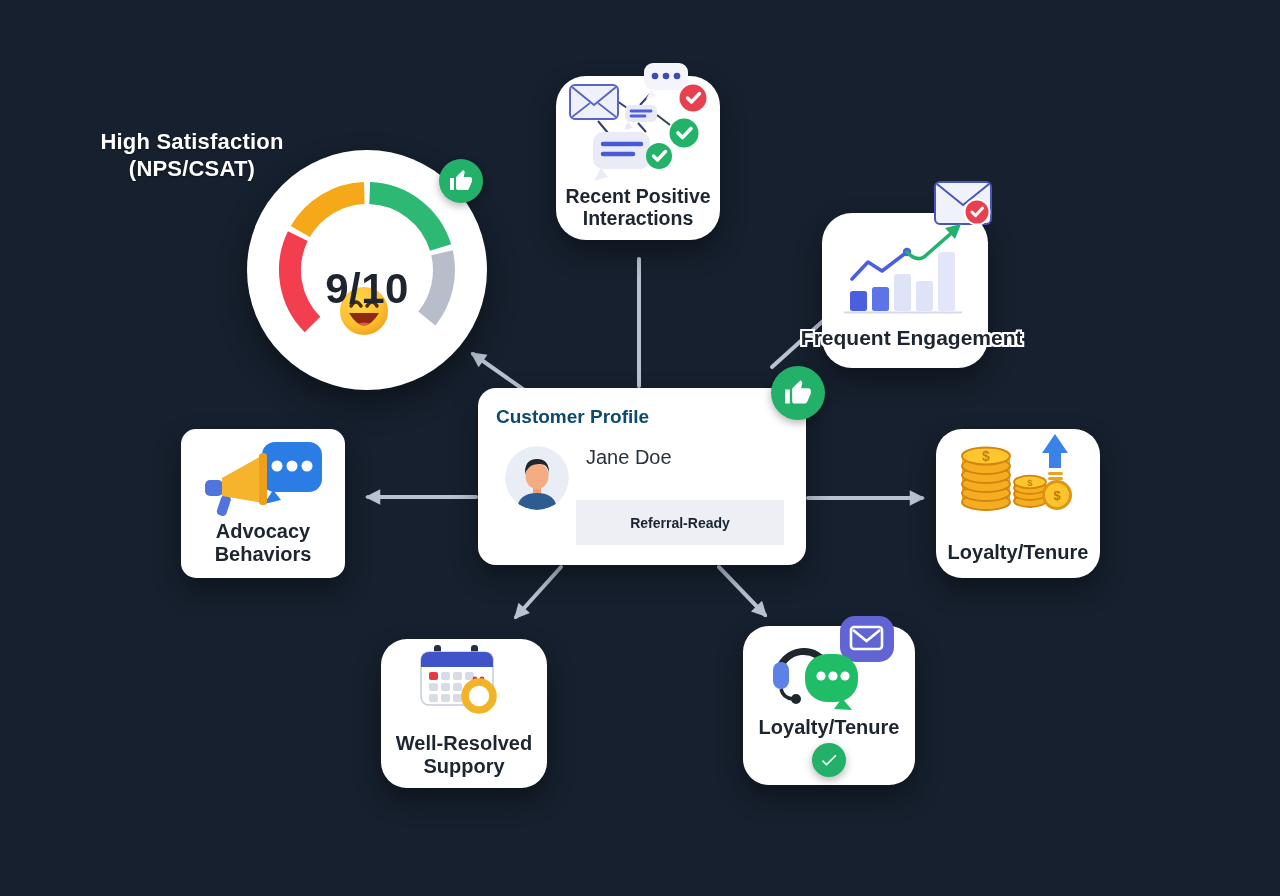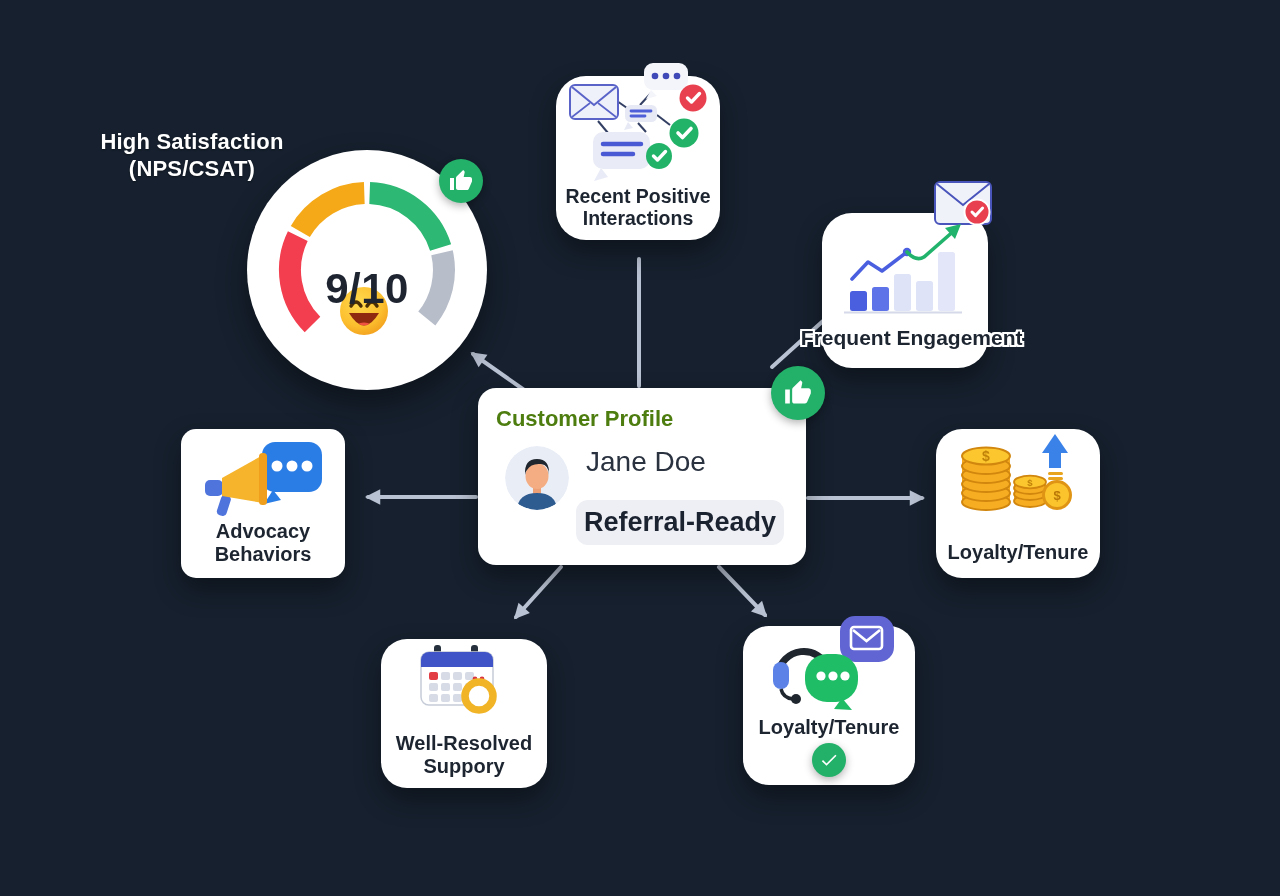--- a/index.html
+++ b/index.html
@@ -41,7 +41,7 @@
   .icon-svg{position:absolute;overflow:visible;}
   
   .profile-card{border-radius:18px;}
-  .profile-title{position:absolute;left:18px;top:18px;font-size:22px;font-weight:700;color:#4d7c0f;}
+  .profile-title{position:absolute;left:18px;top:18px;font-size:19px;font-weight:700;color:#0c4a6e;}
   .profile-avatar{position:absolute;left:27px;top:58px;width:64px;height:64px;border-radius:50%;overflow:hidden;}
   .profile-name{position:absolute;left:108px;top:58px;font-size:28px;font-weight:500;color:#2a3240;}
   .profile-pill{

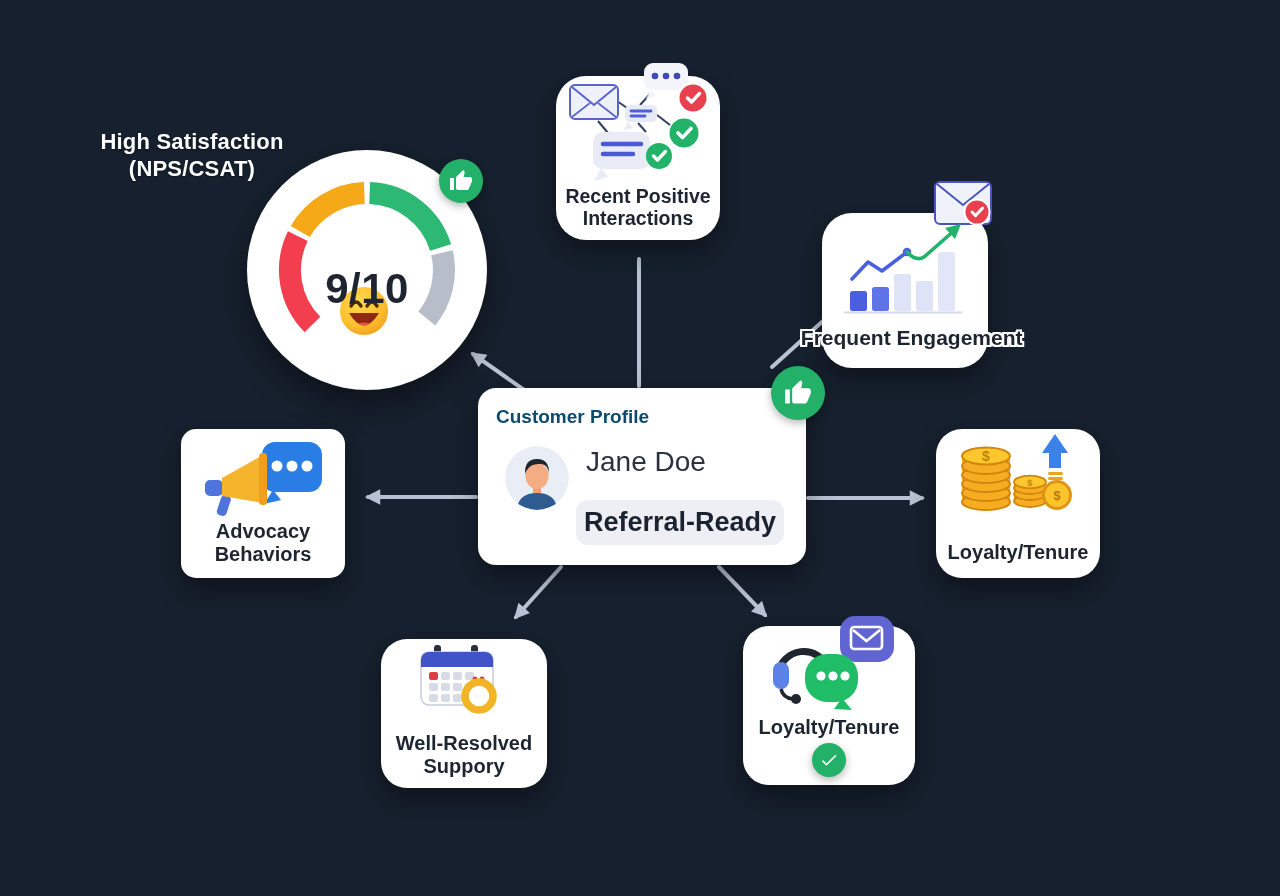--- a/index.html
+++ b/index.html
@@ -43,7 +43,7 @@
   .profile-card{border-radius:18px;}
   .profile-title{position:absolute;left:18px;top:18px;font-size:19px;font-weight:700;color:#0c4a6e;}
   .profile-avatar{position:absolute;left:27px;top:58px;width:64px;height:64px;border-radius:50%;overflow:hidden;}
-  .profile-name{position:absolute;left:108px;top:58px;font-size:28px;font-weight:500;color:#2a3240;}
+  .profile-name{position:absolute;left:108px;top:58px;font-size:20px;font-weight:500;color:#2a3240;}
   .profile-pill{
     position:absolute;left:98px;top:112px;width:208px;height:45px;border-radius:12px;
     background:#edeff4;display:flex;align-items:center;justify-content:center;

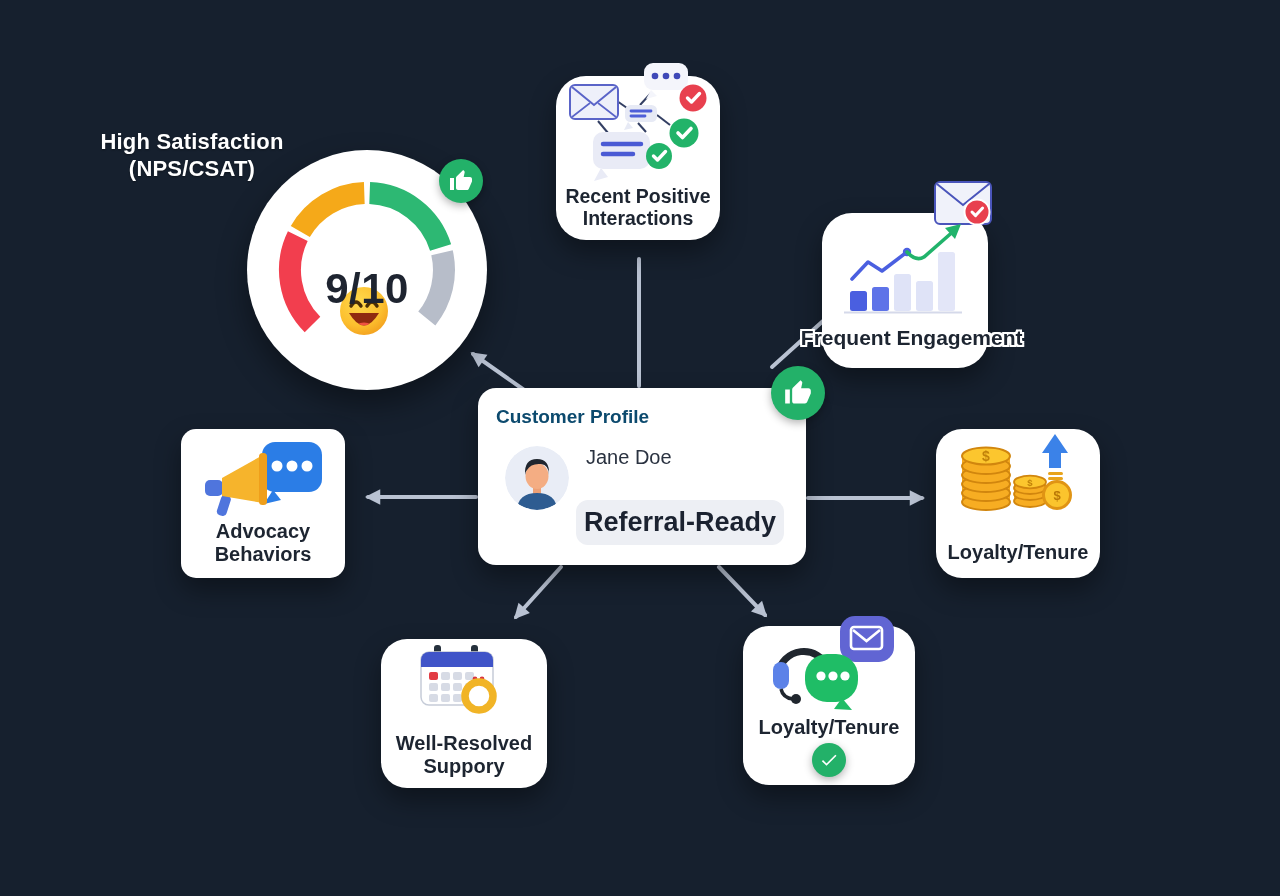--- a/index.html
+++ b/index.html
@@ -45,9 +45,9 @@
   .profile-avatar{position:absolute;left:27px;top:58px;width:64px;height:64px;border-radius:50%;overflow:hidden;}
   .profile-name{position:absolute;left:108px;top:58px;font-size:20px;font-weight:500;color:#2a3240;}
   .profile-pill{
-    position:absolute;left:98px;top:112px;width:208px;height:45px;border-radius:12px;
+    position:absolute;left:98px;top:112px;width:208px;height:45px;border-radius:0;
     background:#edeff4;display:flex;align-items:center;justify-content:center;
-    font-size:27px;font-weight:700;color:#1b2230;
+    font-size:14px;font-weight:700;color:#1b2230;
   }
   .freq-label{
     left:50%;right:auto;transform:translateX(-47%);bottom:18px;white-space:nowrap;

